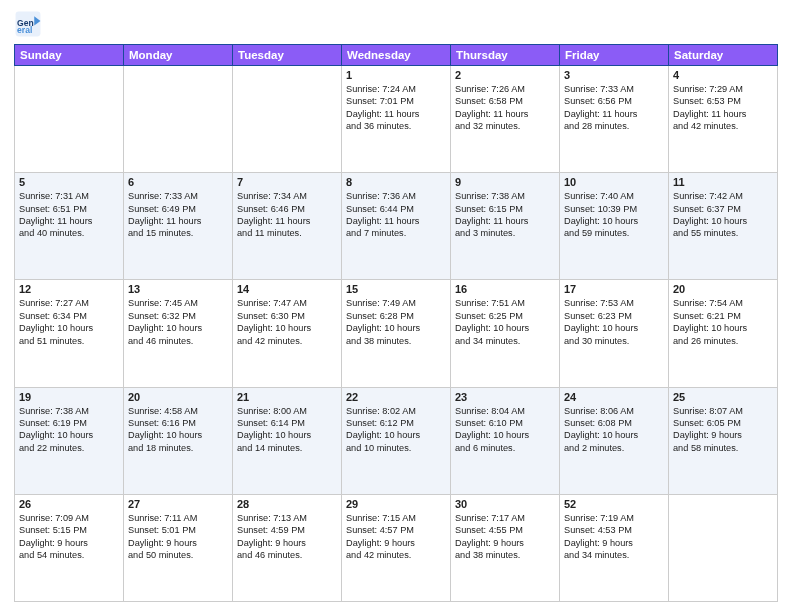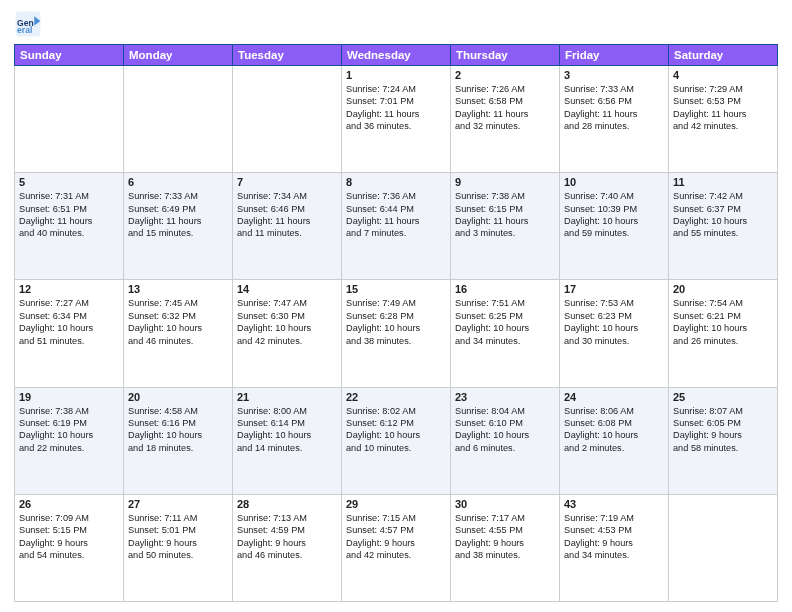--- a/index.html
+++ b/index.html
@@ -356,7 +356,7 @@
             <span class="cell-line">and 38 minutes.</span>
           </td>
           <td>
-            <span class="day-number">43</span>
+            <span class="day-number">52</span>
             <span class="cell-line">Sunrise: 7:19 AM</span>
             <span class="cell-line">Sunset: 4:53 PM</span>
             <span class="cell-line">Daylight: 9 hours</span>

